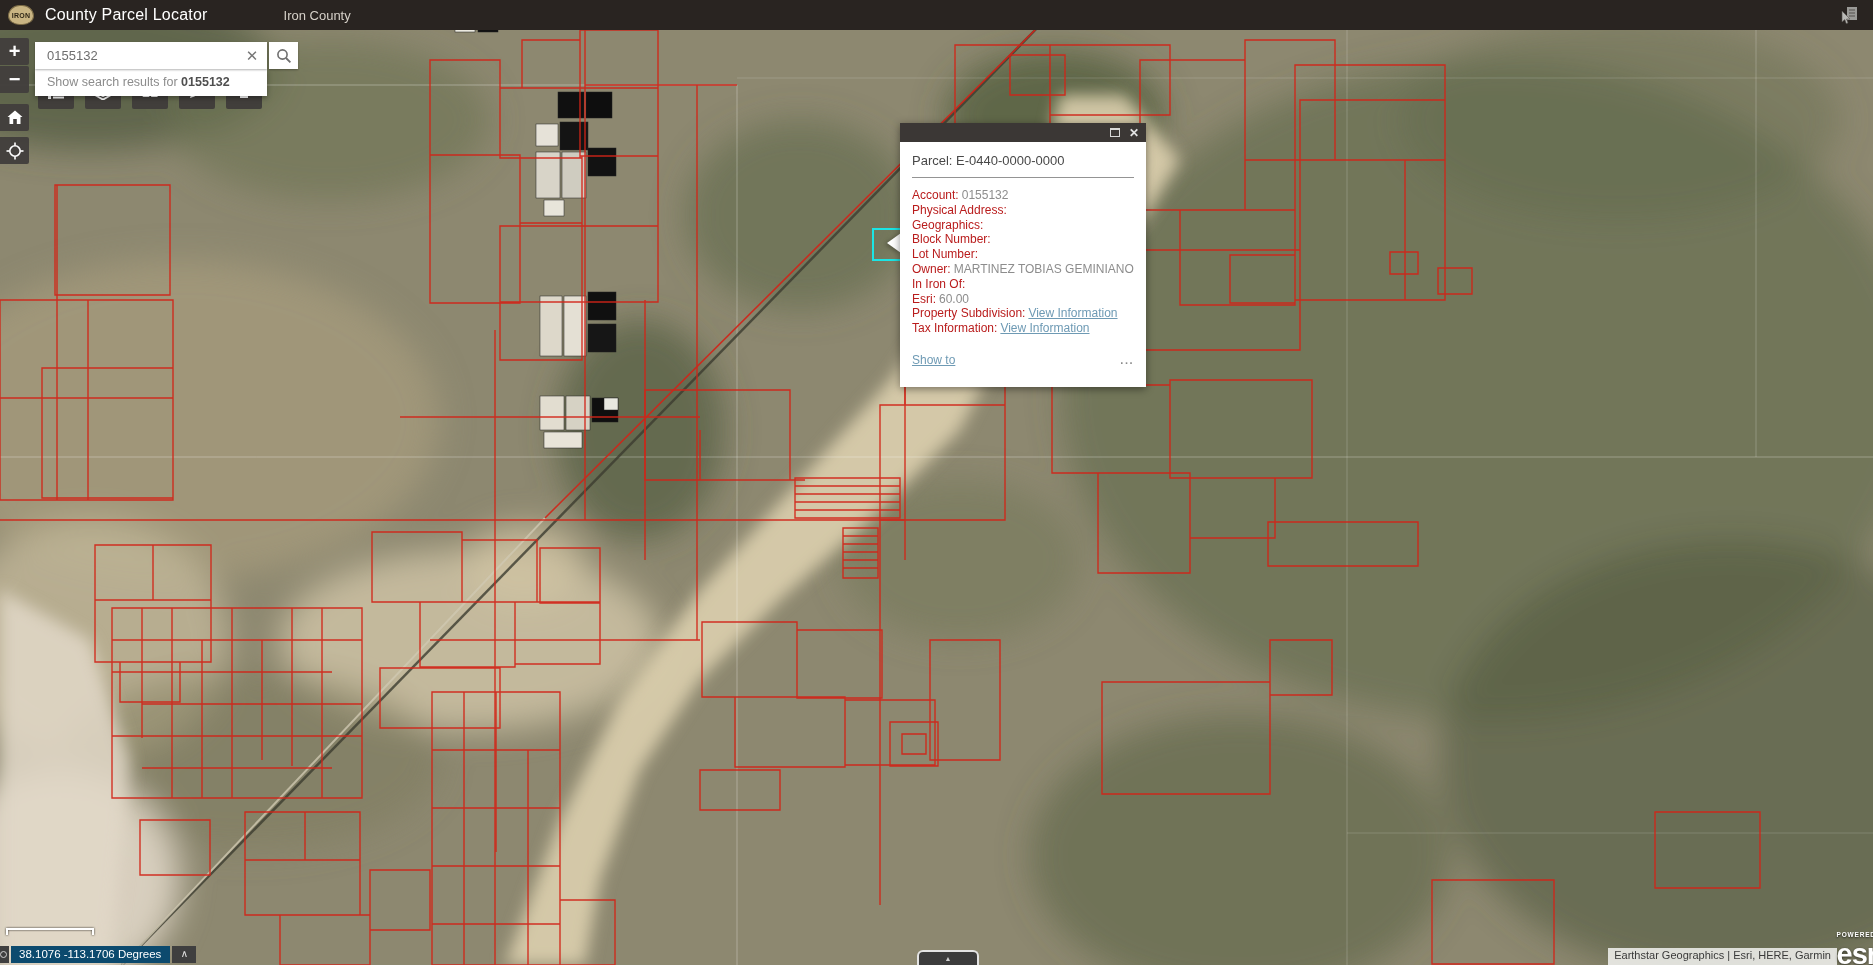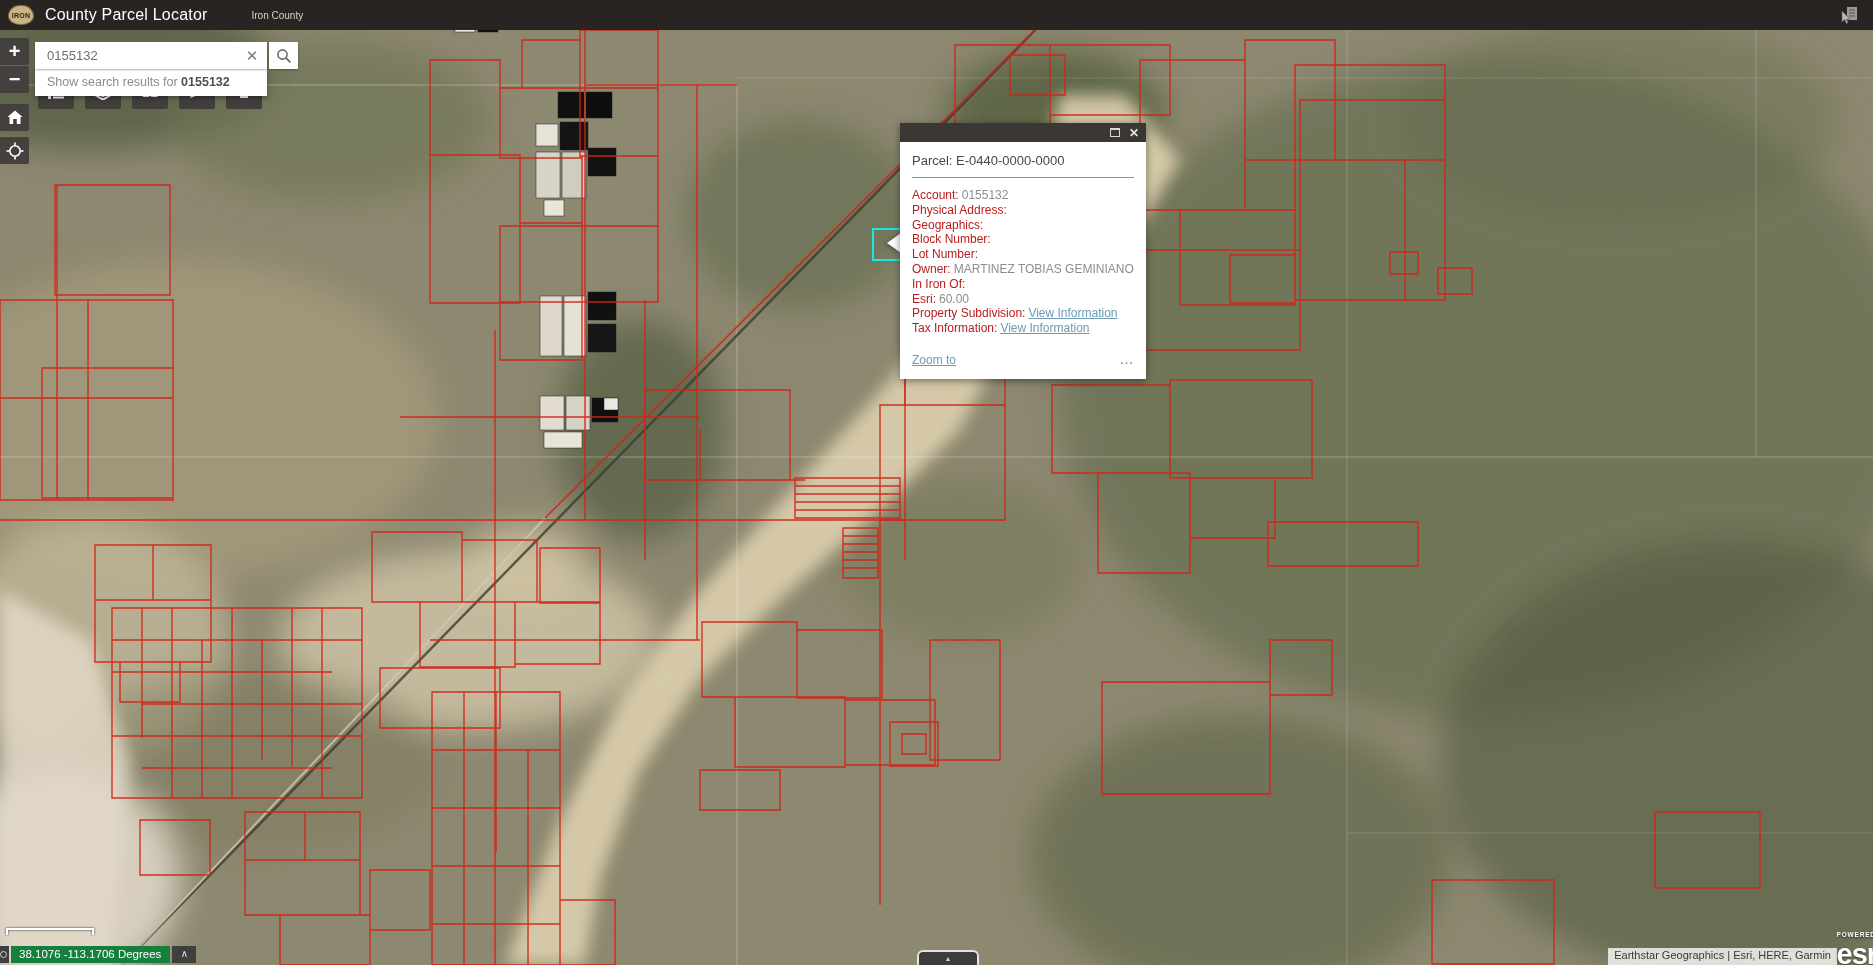--- a/index.html
+++ b/index.html
@@ -18,7 +18,7 @@
           border-radius:45% 45% 45% 45%/55% 55% 45% 45%; display:grid; place-items:center;
           font-size:7px; font-weight:bold; color:#2f2717; letter-spacing:.2px; }
   .app-title { margin-left:11px; color:#ffffff; font-size:16px; font-weight:normal; letter-spacing:.2px; }
-  .app-subtitle { margin-left:44px; color:#d6d1c9; font-size:10px; }
+  .app-subtitle { margin-left:76px; color:#d6d1c9; font-size:13px; }
   .header-tool { position:absolute; right:12px; top:3px; width:24px; height:24px; display:grid; place-items:center; }
 
   

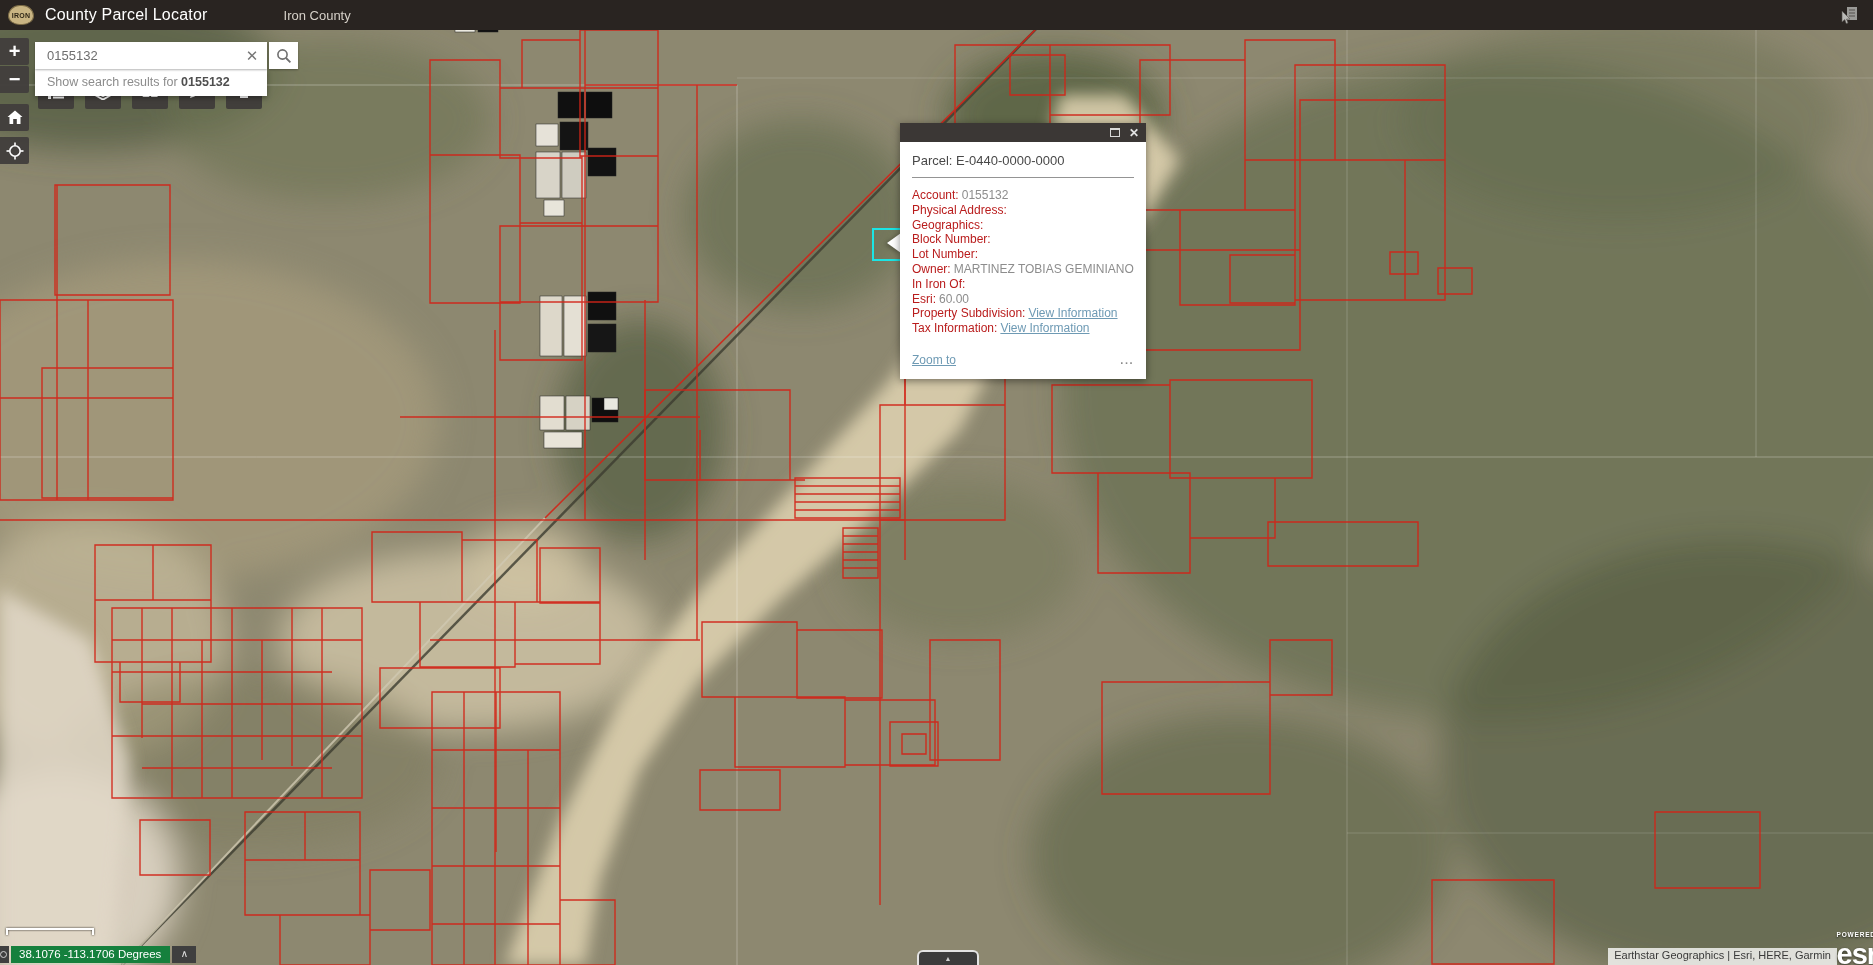--- a/index.html
+++ b/index.html
@@ -55,7 +55,7 @@
                   justify-content:flex-end; gap:9px; padding-right:7px; }
   .max-icon { width:10px; height:9px; border:1px solid #d8d8d8; border-top:2px solid #d8d8d8; cursor:pointer; }
   .close-icon { color:#e3e3e3; font-size:12px; font-weight:bold; cursor:pointer; line-height:10px; }
-  .popup-body { background:#fff; padding:11px 12px 12px 12px; }
+  .popup-body { background:#fff; padding:11px 12px 20px 12px; }
   .popup-title { font-size:13px; color:#484848; padding-bottom:9px; border-bottom:1px solid #949494; margin-bottom:10px; }
   .field-row { font-size:12px; line-height:14.8px; white-space:nowrap; }
   .lbl { color:#b91c1c; margin-right:3px; }

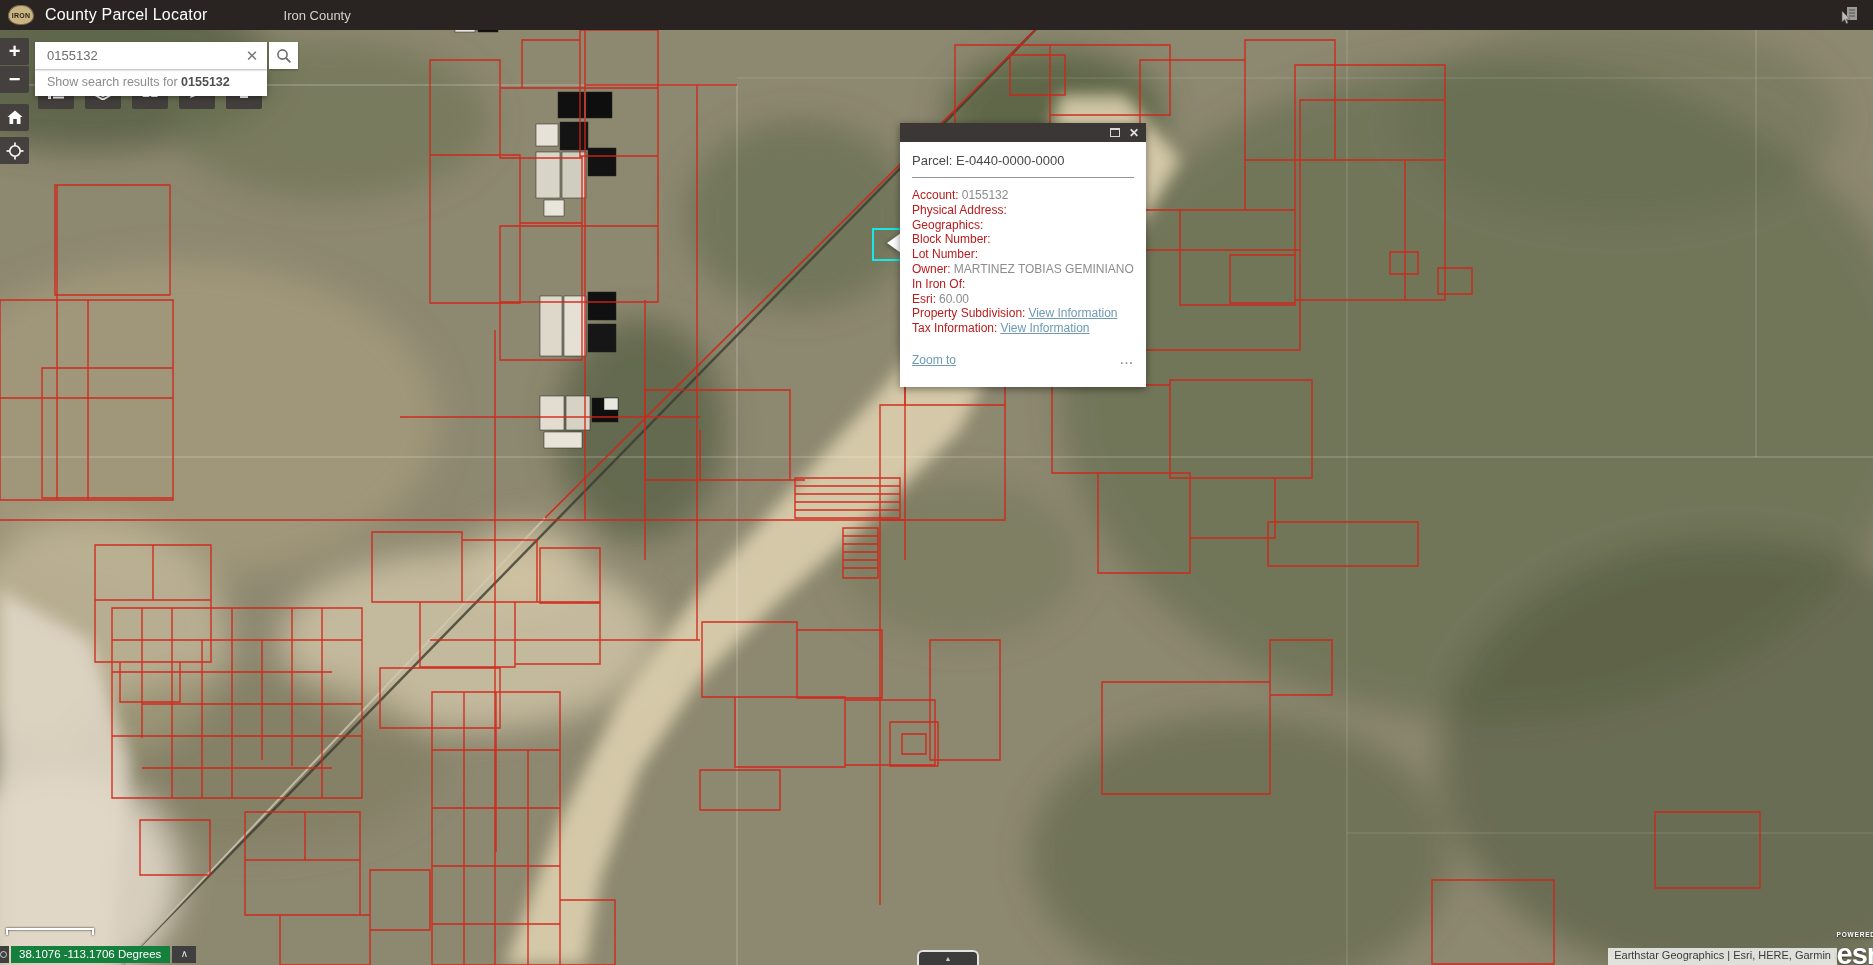--- a/index.html
+++ b/index.html
@@ -300,7 +300,7 @@
       <div class="field-row"><span class="lbl">Property Subdivision:</span><a>View Information</a></div>
       <div class="field-row"><span class="lbl">Tax Information:</span><a>View Information</a></div>
       <div class="popup-footer">
-        <span class="zoomto">Zoom to</span>
+        <span class="zoomto">Show to</span>
         <span class="more">...</span>
       </div>
     </div>

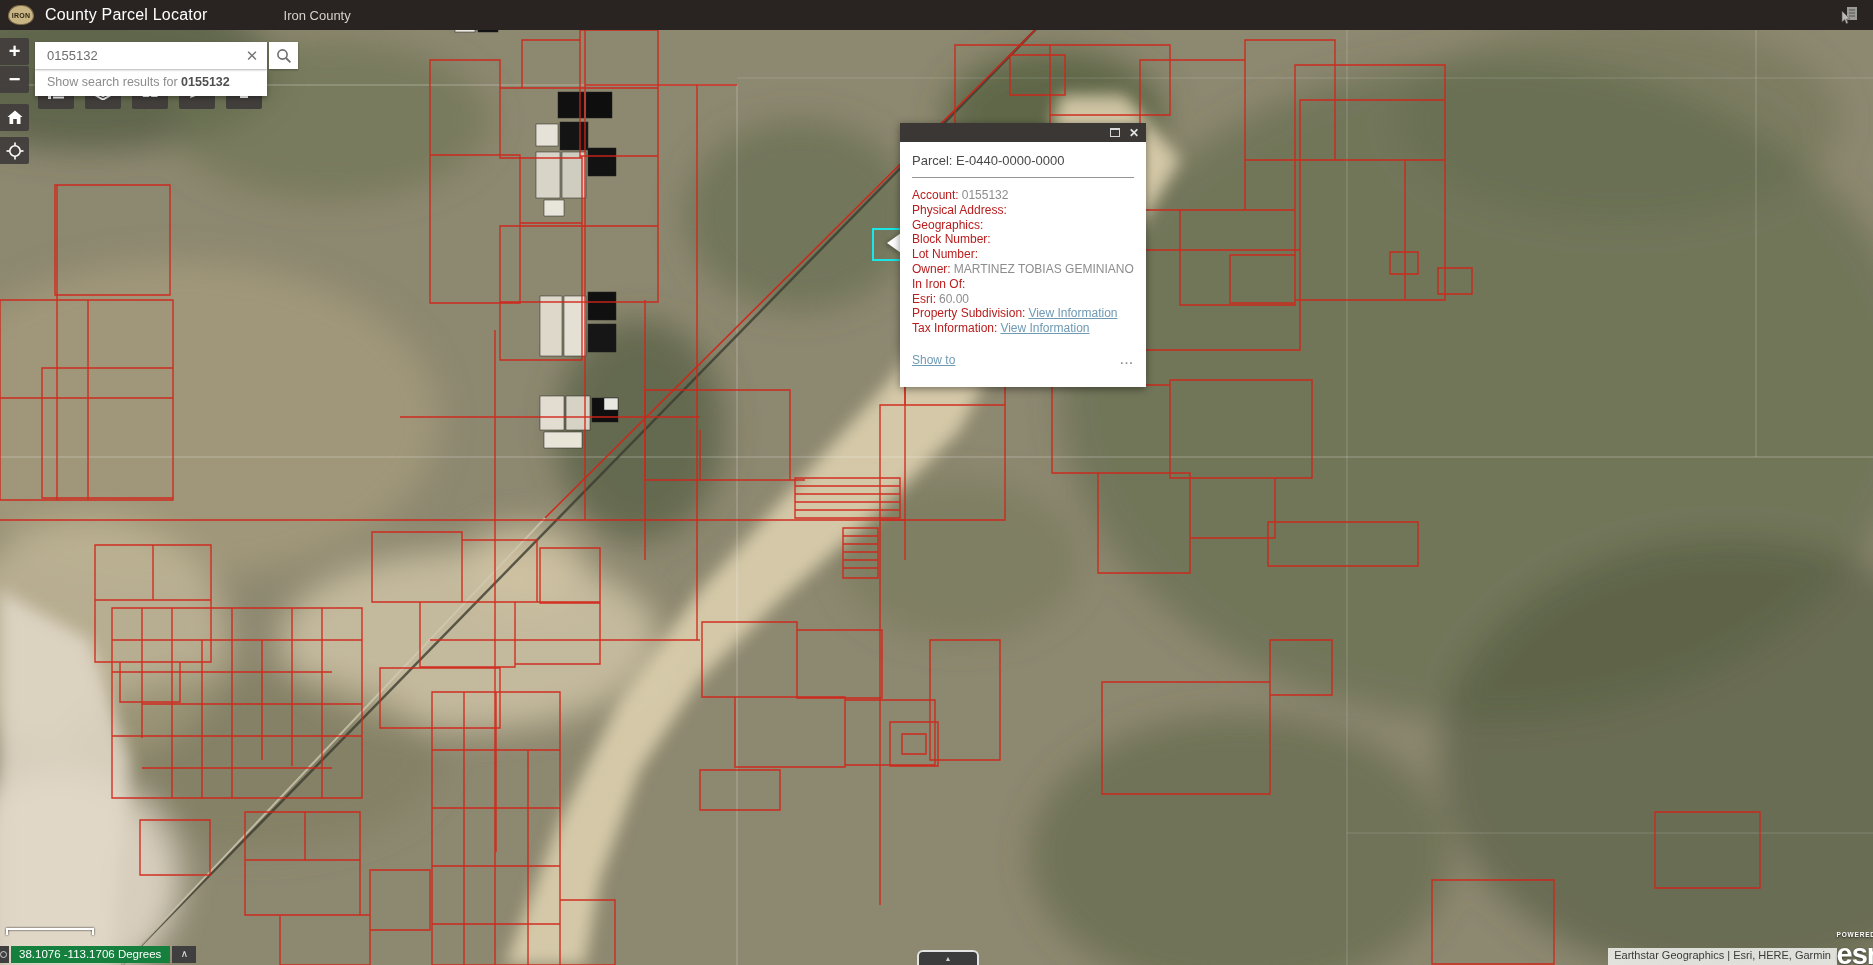--- a/index.html
+++ b/index.html
@@ -76,7 +76,7 @@
   .coord-icon { width:9px; background:#3f3f3f; margin-right:2px; position:relative; }
   .coord-icon:after { content:""; position:absolute; right:2px; top:5px; width:5px; height:5px;
                       border:1px solid #d0d0d0; border-radius:50%; }
-  .coord-text { background:#15803d; padding:0 9px 16px 8px; line-height:17px; }
+  .coord-text { background:#0c4a6e; padding:0 9px 16px 8px; line-height:17px; }
   .coord-chevron { background:#3f3f3f; width:24px; text-align:center; line-height:16px; margin-left:2px;
                    font-size:10px; color:#e5e5e5; cursor:pointer; }
   .scalebar { position:absolute; left:6px; top:928px; width:88px; height:7px; z-index:44;

